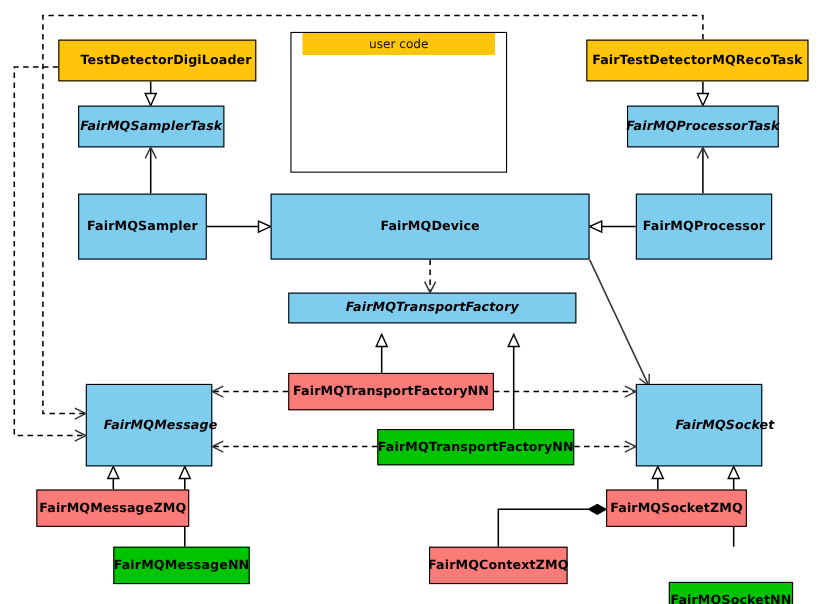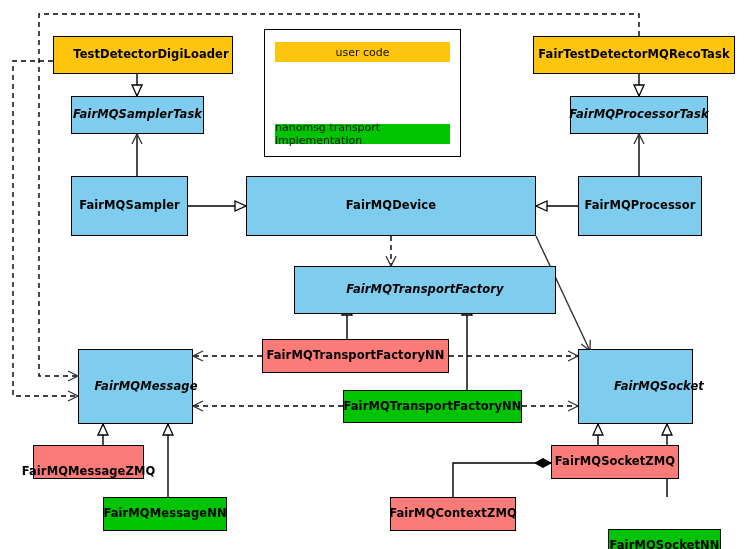--- a/index.html
+++ b/index.html
@@ -16,7 +16,7 @@
   .c-nn{background:#00C400;}
   #legend{position:absolute;left:264px;top:29px;width:197px;height:128px;
           background:#fff;border:1.4px solid #000;box-sizing:border-box;
-          padding:12px 10px;display:flex;flex-direction:column;justify-content:space-between;}
+          padding:0 10px;display:flex;flex-direction:column;justify-content:space-between;}
   .legend-item{height:20px;display:flex;align-items:center;justify-content:center;
                font-size:11px;font-weight:normal;color:#111;}
 </style>

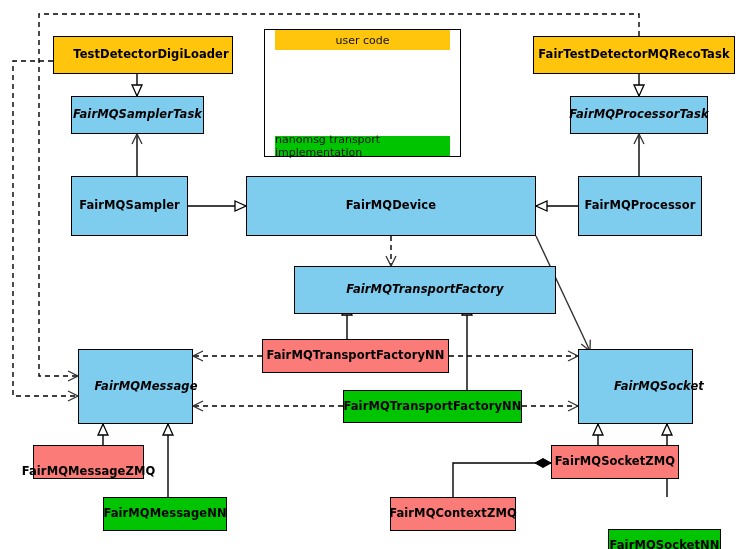--- a/index.html
+++ b/index.html
@@ -88,9 +88,6 @@
     <div class="legend-item" style="background:#FFC40C">
         <span>user code</span>
       </div>
-    <div class="legend-item" style="background:#00C400">
-        <span>nanomsg transport implementation</span>
-      </div>
   </div>
 
   <div id="nodes">

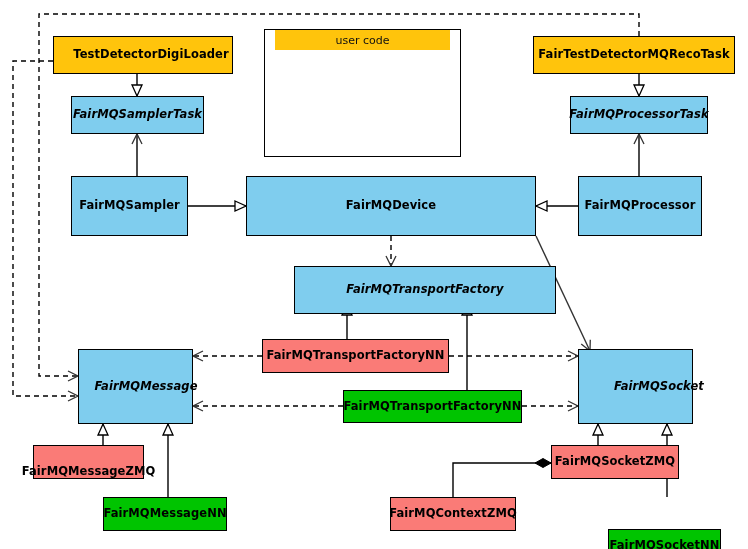--- a/index.html
+++ b/index.html
@@ -112,7 +112,7 @@
       <div class="node c-framework" style="left: 578px; top: 176px; width: 124px; height: 60px;">
         <span>FairMQProcessor</span>
       </div>
-      <div class="node c-framework abstract" style="left: 262px; top: 266px; width: 262px; height: 48px; margin-left: 32px;">
+      <div class="node c-framework abstract" style="left: 262px; top: 266px; width: 262px; height: 28px;">
         <span>FairMQTransportFactory</span>
       </div>
       <div class="node c-zmq" style="left: 262px; top: 339px; width: 187px; height: 34px;">

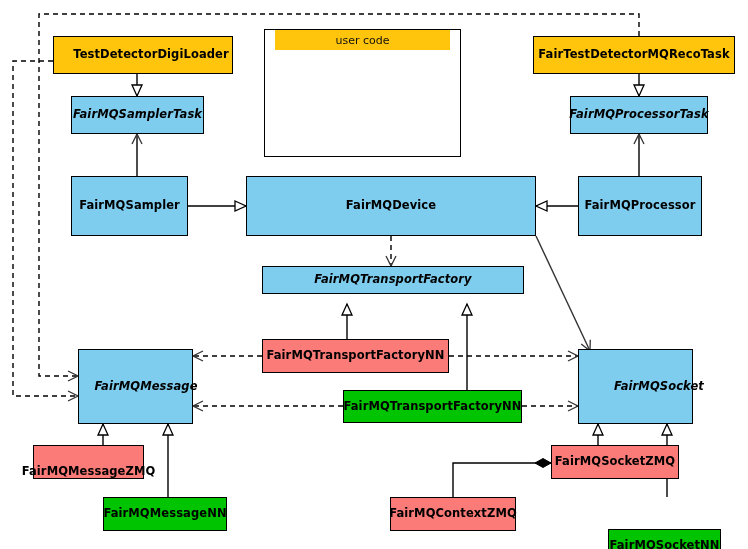--- a/index.html
+++ b/index.html
@@ -127,7 +127,7 @@
       <div class="node c-framework abstract" style="left: 578px; top: 349px; width: 115px; height: 75px; padding-left: 47px;">
         <span>FairMQSocket</span>
       </div>
-      <div class="node c-zmq" style="left: 33px; top: 445px; width: 111px; height: 34px; align-items: flex-end;">
+      <div class="node c-zmq" style="left: 33px; top: 445px; width: 139px; height: 34px;">
         <span>FairMQMessageZMQ</span>
       </div>
       <div class="node c-nn" style="left: 103px; top: 497px; width: 124px; height: 34px;">

